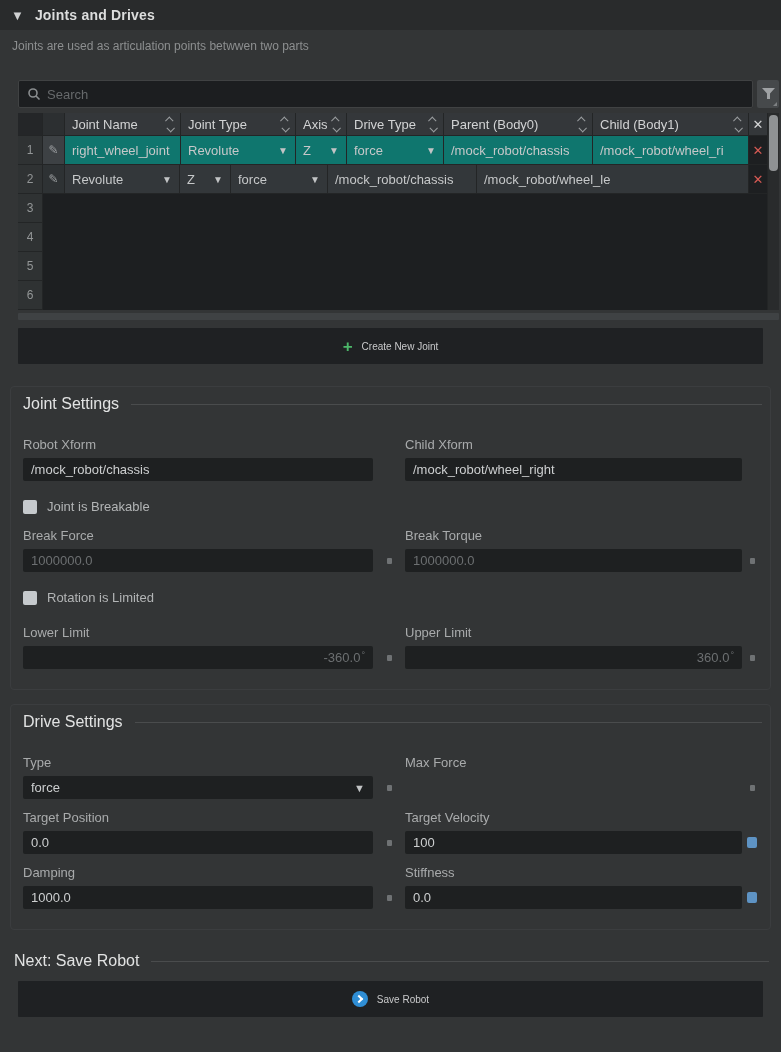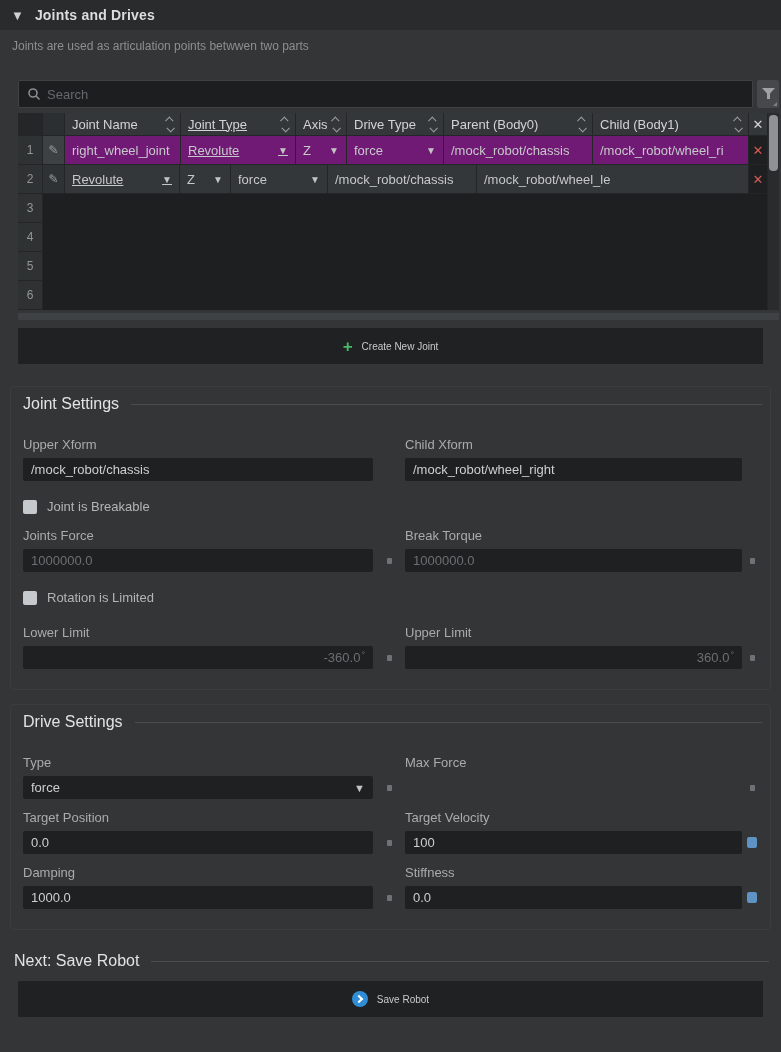--- a/index.html
+++ b/index.html
@@ -37,7 +37,7 @@
   .c-num   { width:25px; justify-content:center; padding:0; background:#2f3233; color:#939697; font-size:12px; }
   .c-pencil{ width:22px; justify-content:center; padding:0; }
   .c-name  { width:116px; }
-  .c-type  { width:115px;text-decoration:underline; }
+  .c-type  { width:115px; }
   .c-axis  { width:51px; }
   .c-drive { width:97px; }
   .c-parent{ width:149px; }

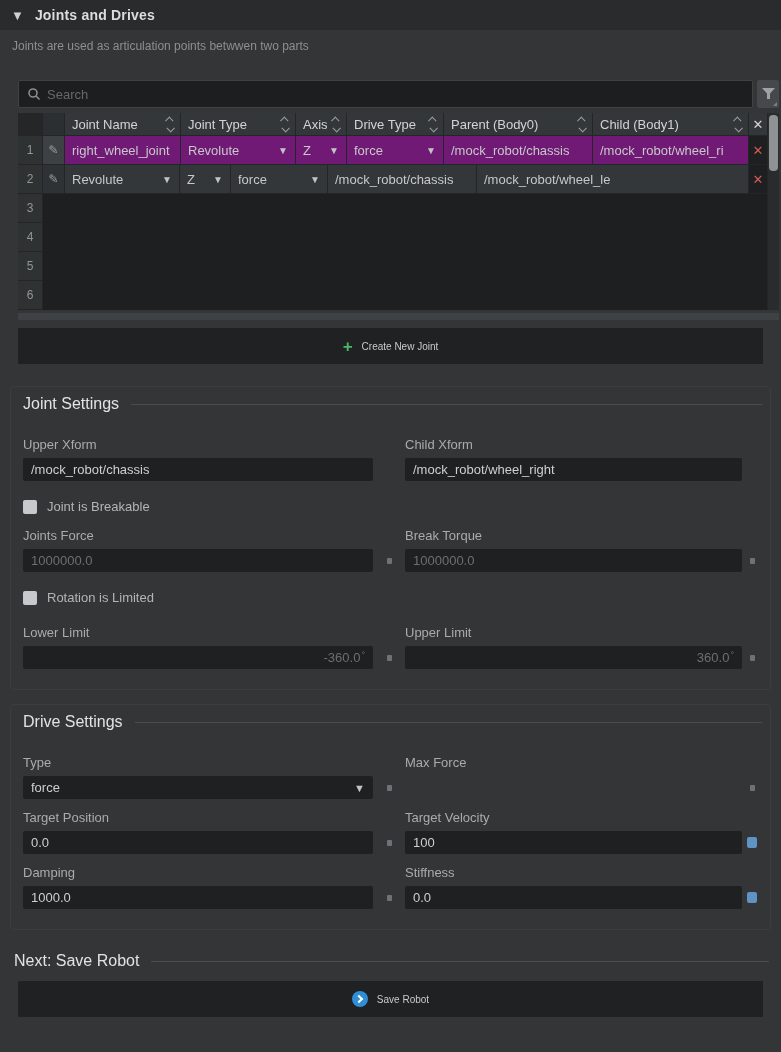--- a/index.html
+++ b/index.html
@@ -53,7 +53,7 @@
   .chev.up { transform:rotate(45deg) translateY(1px); }
   .chev.down { transform:rotate(225deg) translateY(1px); }
   .clear-x { color:#d3d4d5; font-weight:bold; font-size:13px; }
-  .row-sel .cell.field { background:#701a75; }
+  .row-sel .cell.field { background:#0f766e; }
   .row-sel .c-pencil { background:#3d4144; }
   .row-std .cell.field { background:#33373a; }
   .row-std .c-pencil { background:#2e3234; }

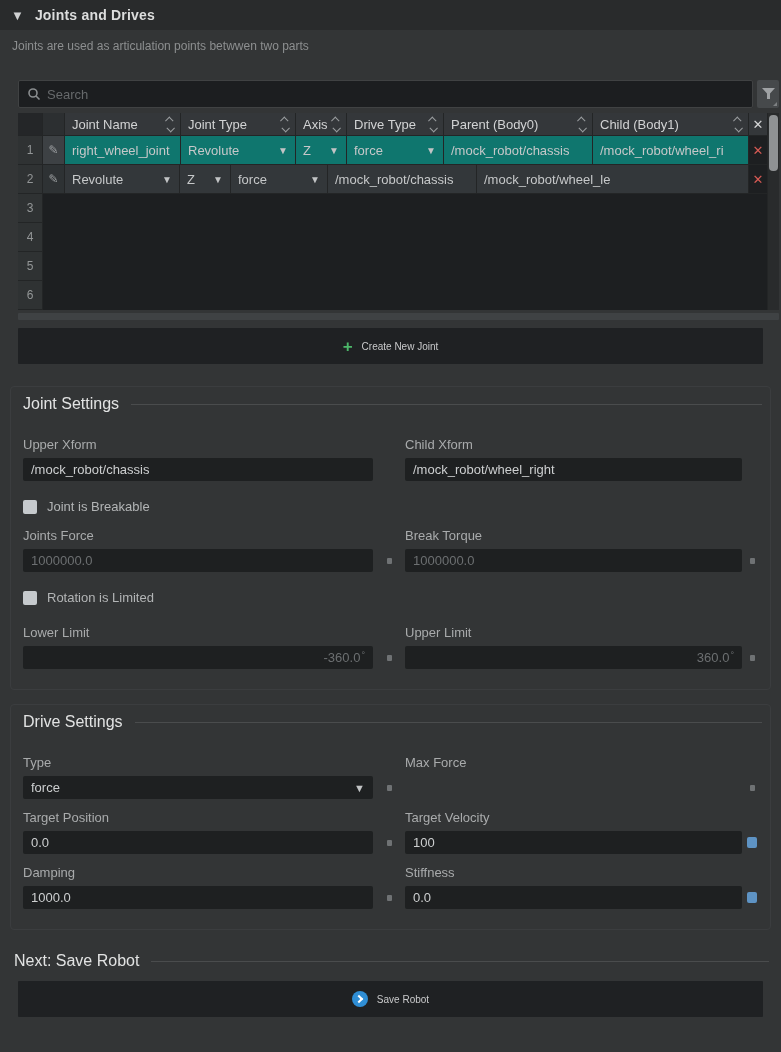--- a/index.html
+++ b/index.html
@@ -272,7 +272,7 @@
 
   <div class="frow" style="margin-top:24px;">
     <div class="fcol-l">
-      <div class="flabel">Upper Xform</div>
+      <div class="flabel">Robot Xform</div>
       <div class="finput">/mock_robot/chassis</div>
     </div>
     <div class="ind-zone"></div>

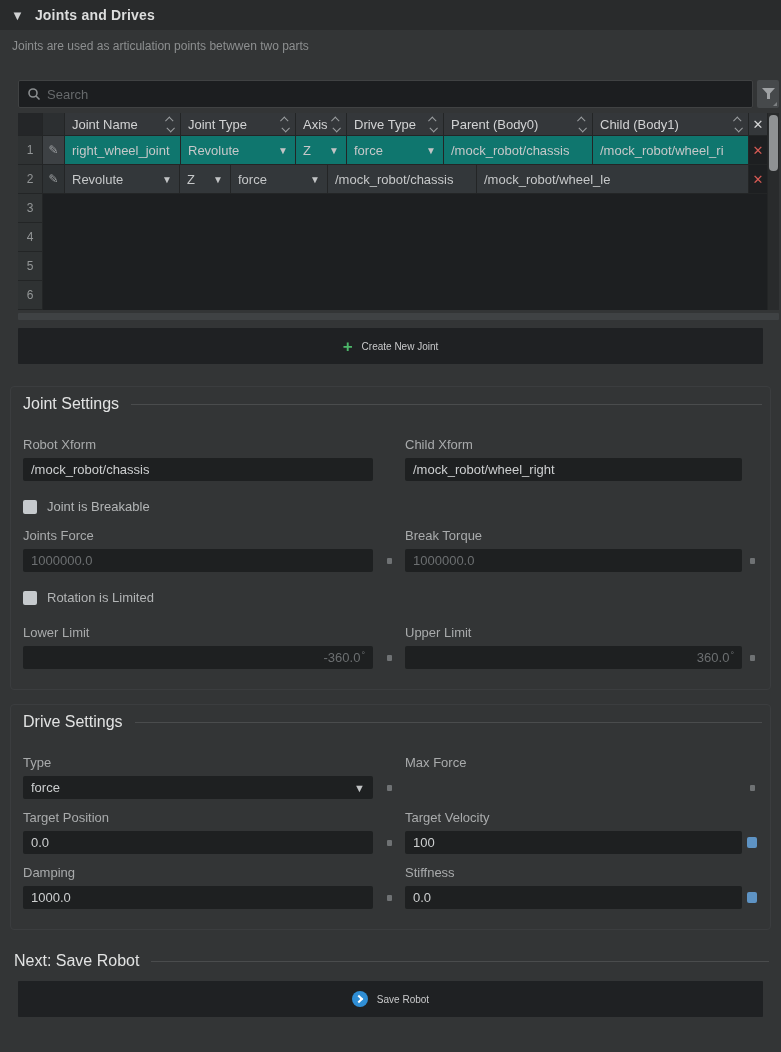--- a/index.html
+++ b/index.html
@@ -290,7 +290,7 @@
 
   <div class="frow" style="margin-top:14px;">
     <div class="fcol-l">
-      <div class="flabel">Joints Force</div>
+      <div class="flabel">Break Force</div>
       <div class="finput disabled">1000000.0</div>
     </div>
     <div class="ind-zone">

